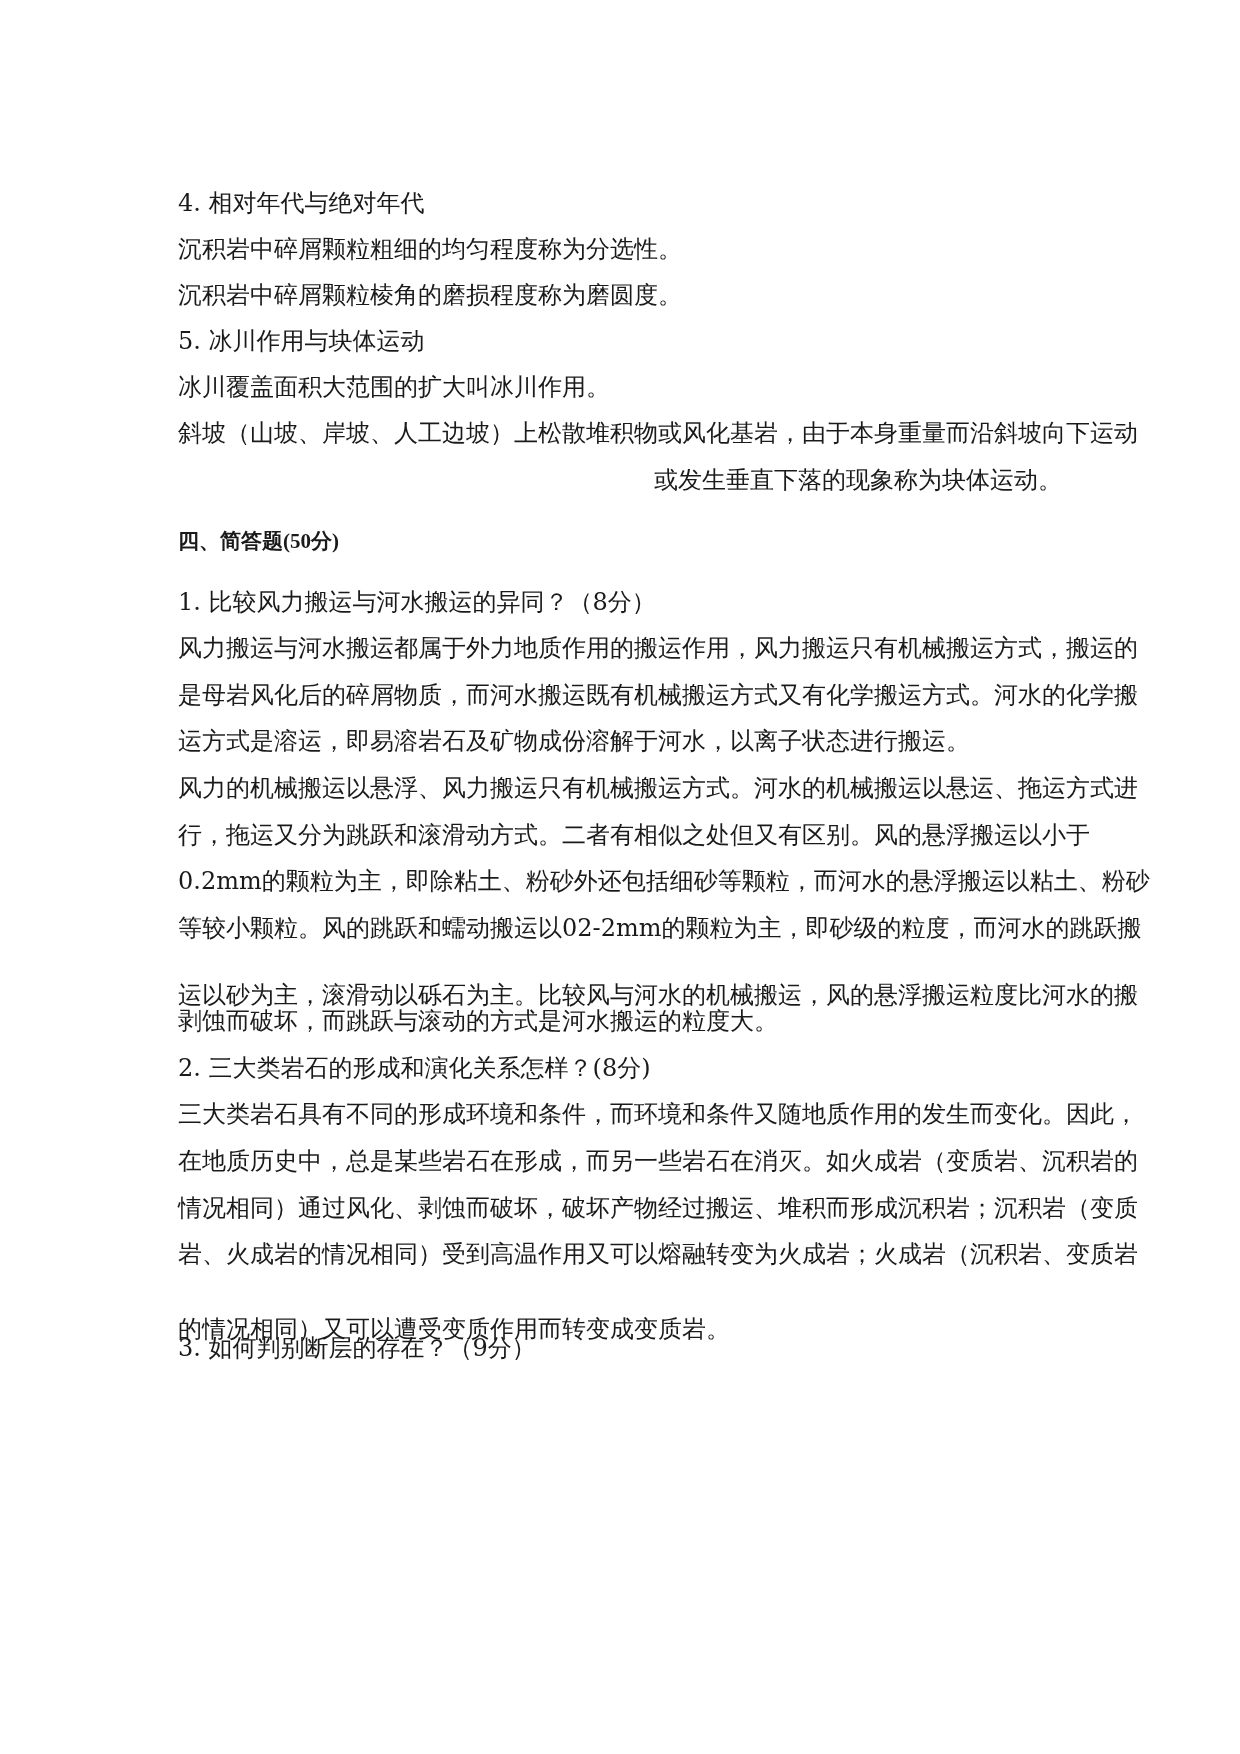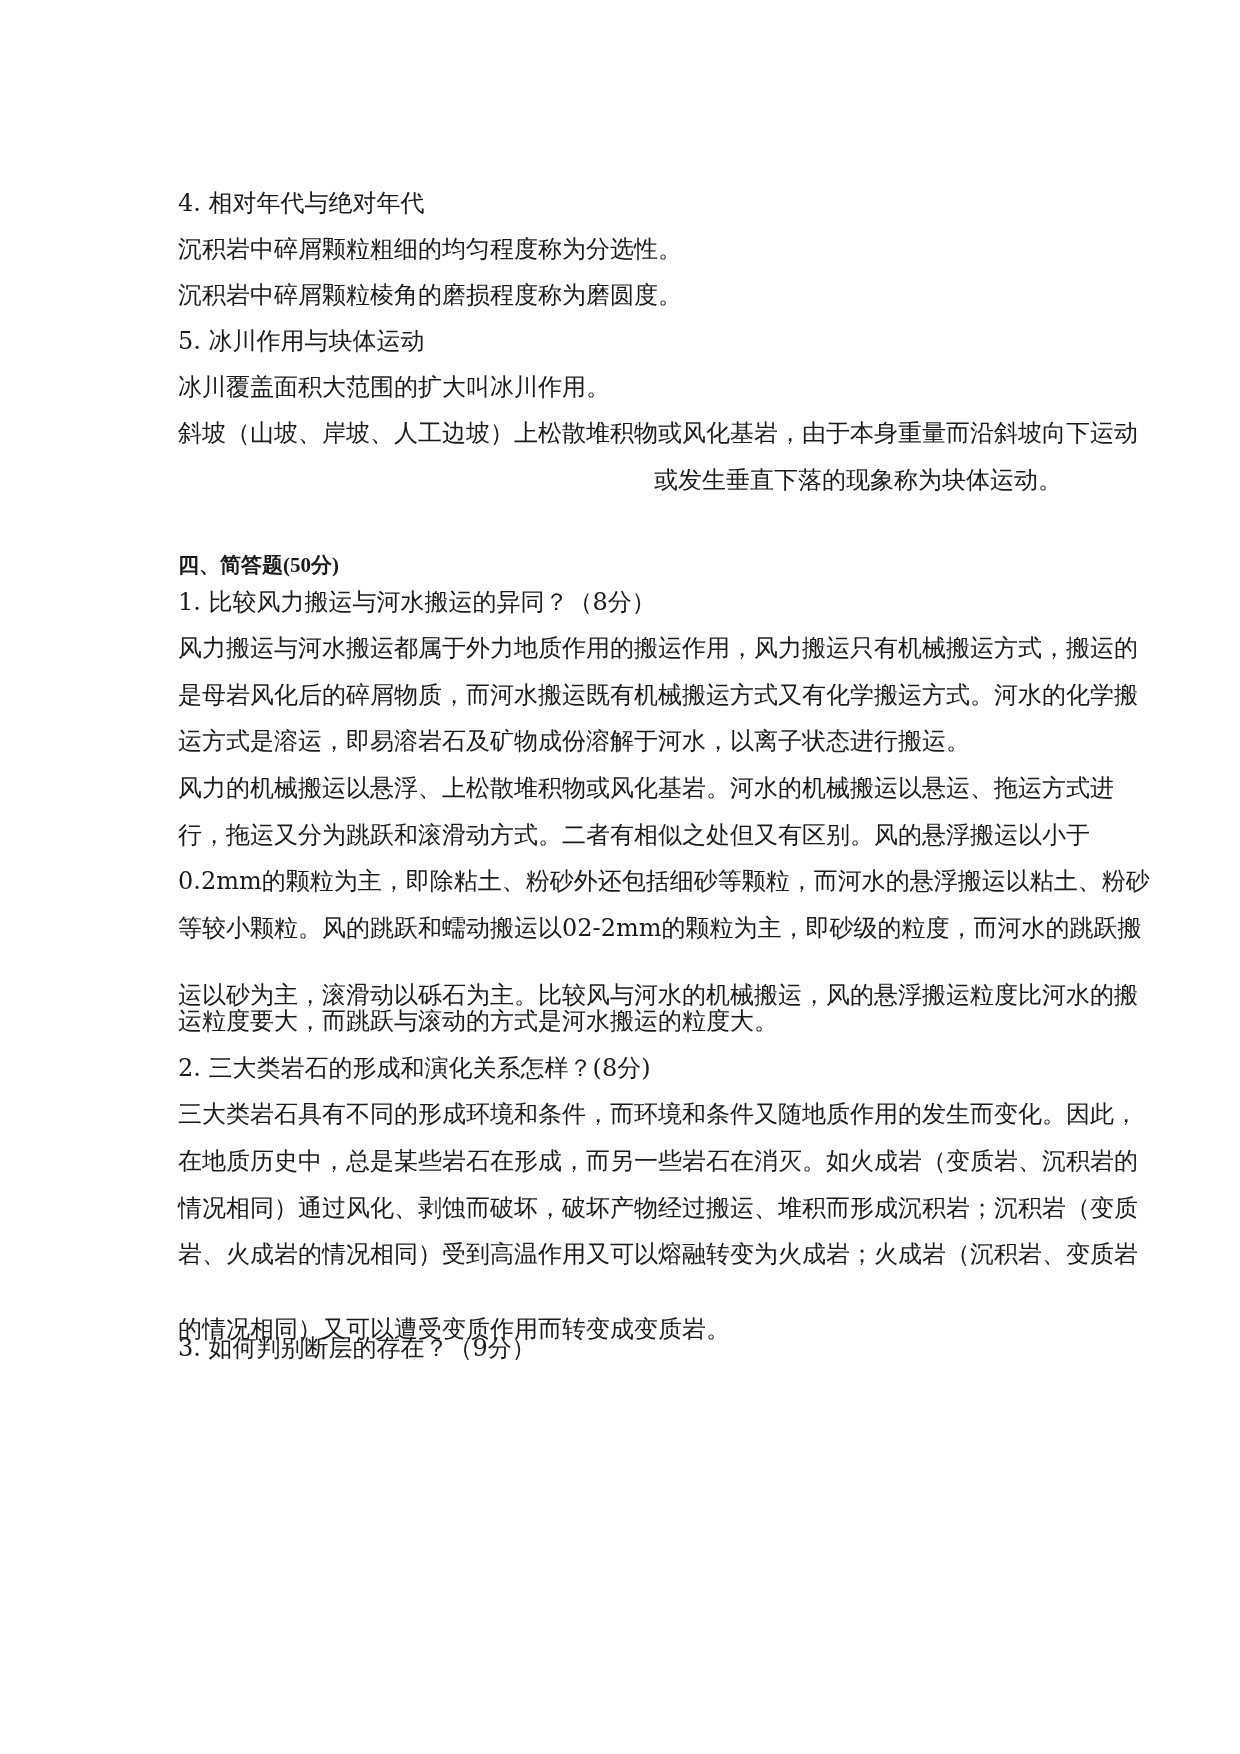--- a/index.html
+++ b/index.html
@@ -22,7 +22,7 @@
     <div class="line" style="top: 372px;">冰川覆盖面积大范围的扩大叫冰川作用。</div>
     <div class="line just" style="top: 418px;">斜坡（山坡、岸坡、人工边坡）上松散堆积物或风化基岩，由于本身重量而沿斜坡向下运动</div>
     <div class="line" style="top: 465px; text-align: right;">或发生垂直下落的现象称为块体运动。</div>
-    <div class="line bold" style="top: 526px; margin-top: 24px;">四、简答题(50分)</div>
+    <div class="line bold" style="top: 526px;">四、简答题(50分)</div>
     <div class="line" style="top: 587px;">1.  比较风力搬运与河水搬运的异同？（8分）</div>
     <div class="line just" style="top: 633px;">风力搬运与河水搬运都属于外力地质作用的搬运作用，风力搬运只有机械搬运方式，搬运的</div>
     <div class="line just" style="top: 680px;">是母岩风化后的碎屑物质，而河水搬运既有机械搬运方式又有化学搬运方式。河水的化学搬</div>

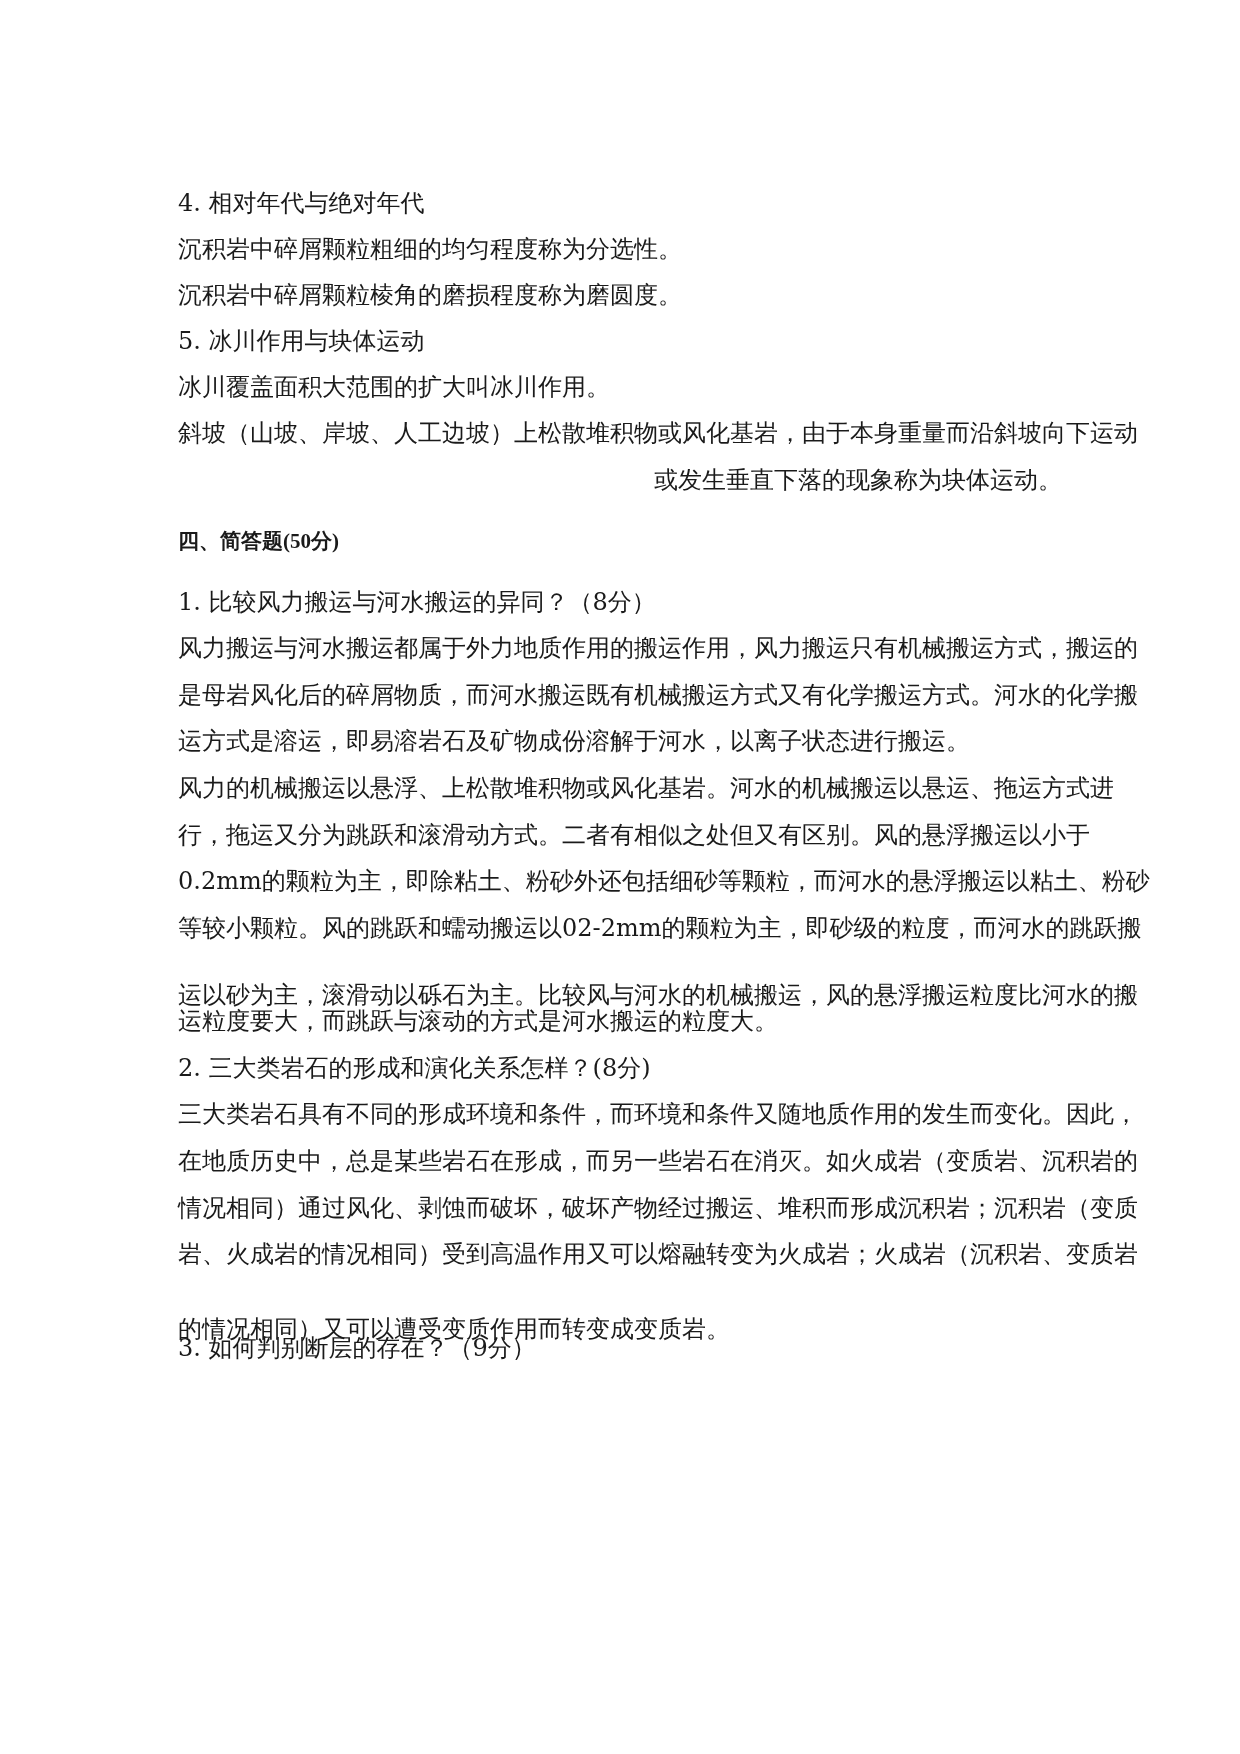--- a/index.html
+++ b/index.html
@@ -27,7 +27,7 @@
     <div class="line just" style="top: 633px;">风力搬运与河水搬运都属于外力地质作用的搬运作用，风力搬运只有机械搬运方式，搬运的</div>
     <div class="line just" style="top: 680px;">是母岩风化后的碎屑物质，而河水搬运既有机械搬运方式又有化学搬运方式。河水的化学搬</div>
     <div class="line" style="top: 726px;">运方式是溶运，即易溶岩石及矿物成份溶解于河水，以离子状态进行搬运。</div>
-    <div class="line just" style="top: 773px;">风力的机械搬运以悬浮、上松散堆积物或风化基岩。河水的机械搬运以悬运、拖运方式进</div>
+    <div class="line just" style="top: 773px;">风力的机械搬运以悬浮、风力搬运只有机械搬运方式。河水的机械搬运以悬运、拖运方式进</div>
     <div class="line just" style="top: 820px;">行，拖运又分为跳跃和滚滑动方式。二者有相似之处但又有区别。风的悬浮搬运以小于</div>
     <div class="line just" style="top: 866px;">0.2mm的颗粒为主，即除粘土、粉砂外还包括细砂等颗粒，而河水的悬浮搬运以粘土、粉砂</div>
     <div class="line just" style="top: 913px;">等较小颗粒。风的跳跃和蠕动搬运以02-2mm的颗粒为主，即砂级的粒度，而河水的跳跃搬</div>

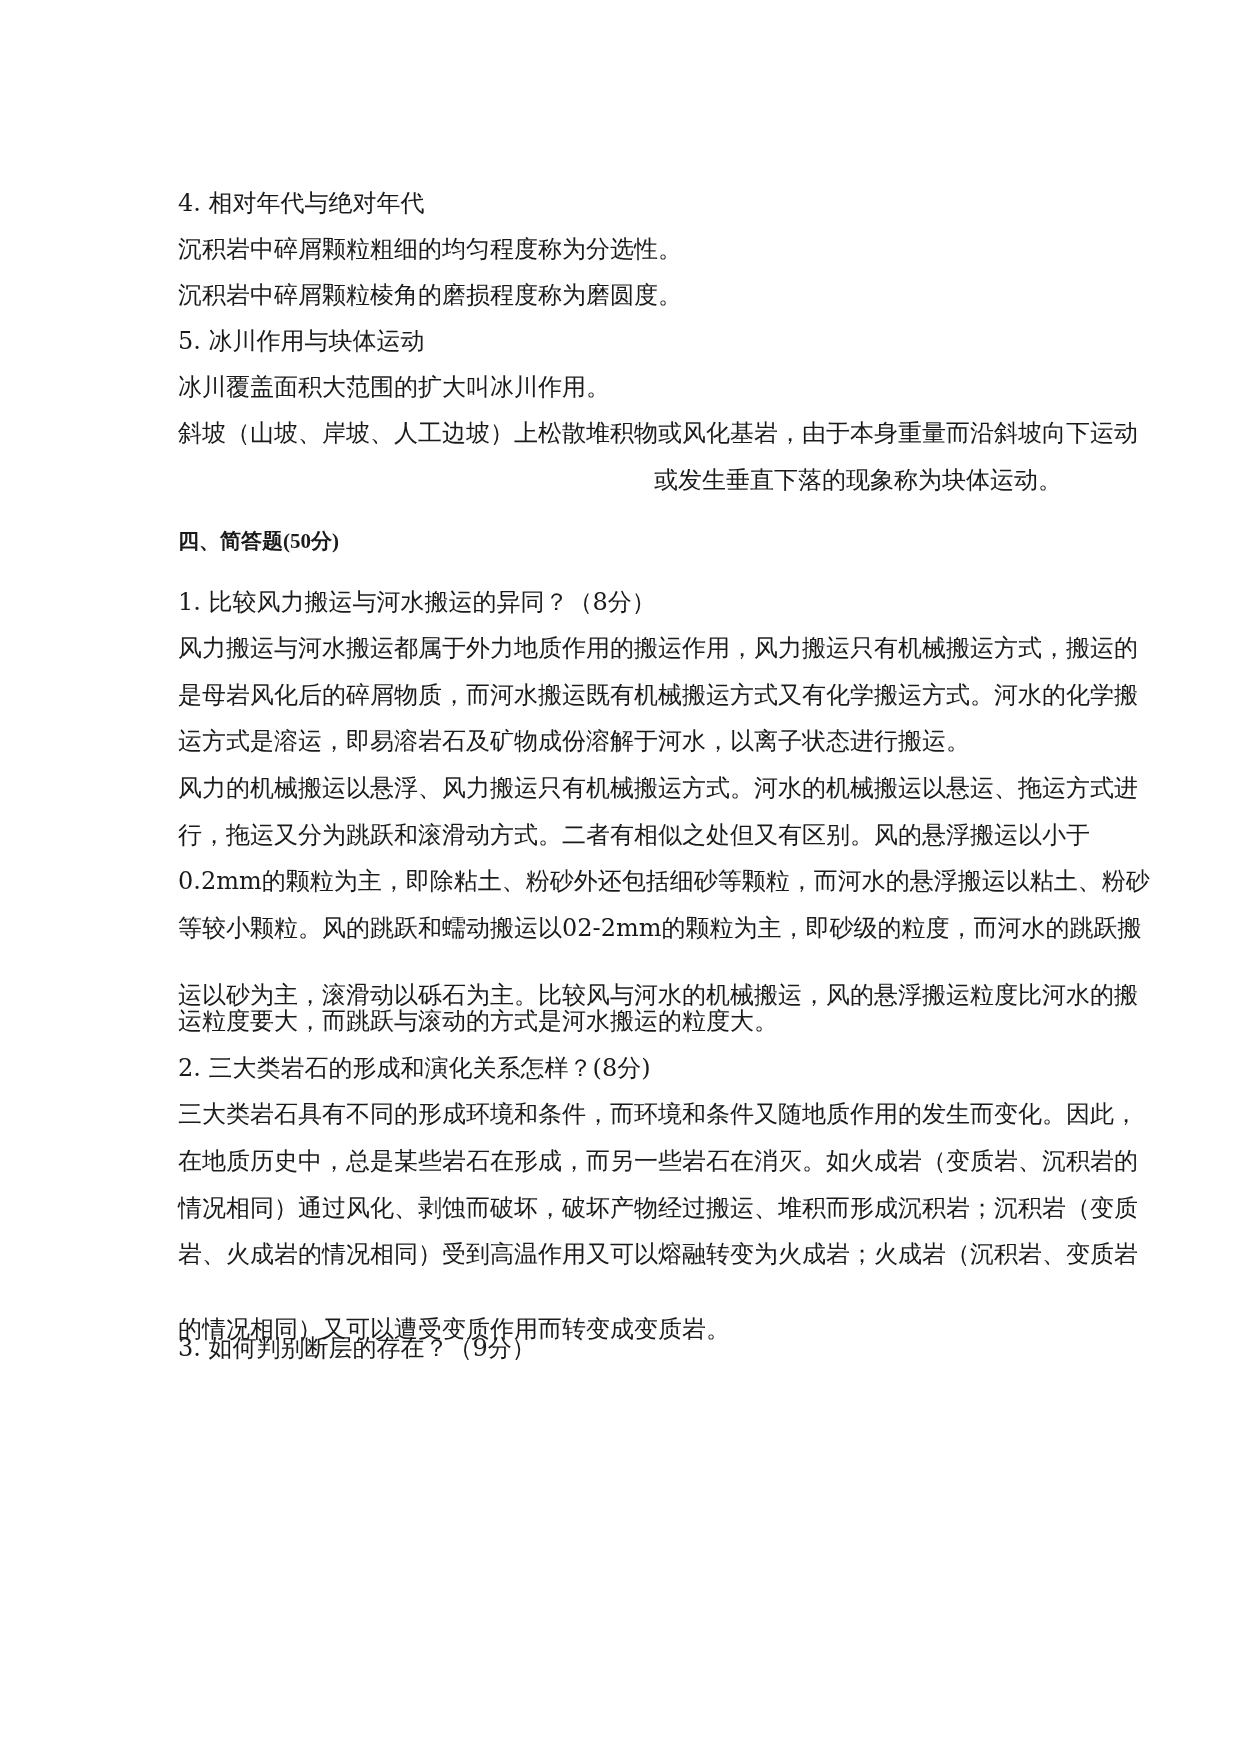--- a/index.html
+++ b/index.html
@@ -32,7 +32,7 @@
     <div class="line just" style="top: 866px;">0.2mm的颗粒为主，即除粘土、粉砂外还包括细砂等颗粒，而河水的悬浮搬运以粘土、粉砂</div>
     <div class="line just" style="top: 913px;">等较小颗粒。风的跳跃和蠕动搬运以02-2mm的颗粒为主，即砂级的粒度，而河水的跳跃搬</div>
     <div class="line just" style="top: 980px;">运以砂为主，滚滑动以砾石为主。比较风与河水的机械搬运，风的悬浮搬运粒度比河水的搬</div>
-    <div class="line" style="top: 1006px;">运粒度要大，而跳跃与滚动的方式是河水搬运的粒度大。</div>
+    <div class="line" style="top: 1006px;">剥蚀而破坏，而跳跃与滚动的方式是河水搬运的粒度大。</div>
     <div class="line" style="top: 1053px;">2.  三大类岩石的形成和演化关系怎样？(8分)</div>
     <div class="line just" style="top: 1099px;">三大类岩石具有不同的形成环境和条件，而环境和条件又随地质作用的发生而变化。因此，</div>
     <div class="line just" style="top: 1146px;">在地质历史中，总是某些岩石在形成，而另一些岩石在消灭。如火成岩（变质岩、沉积岩的</div>

